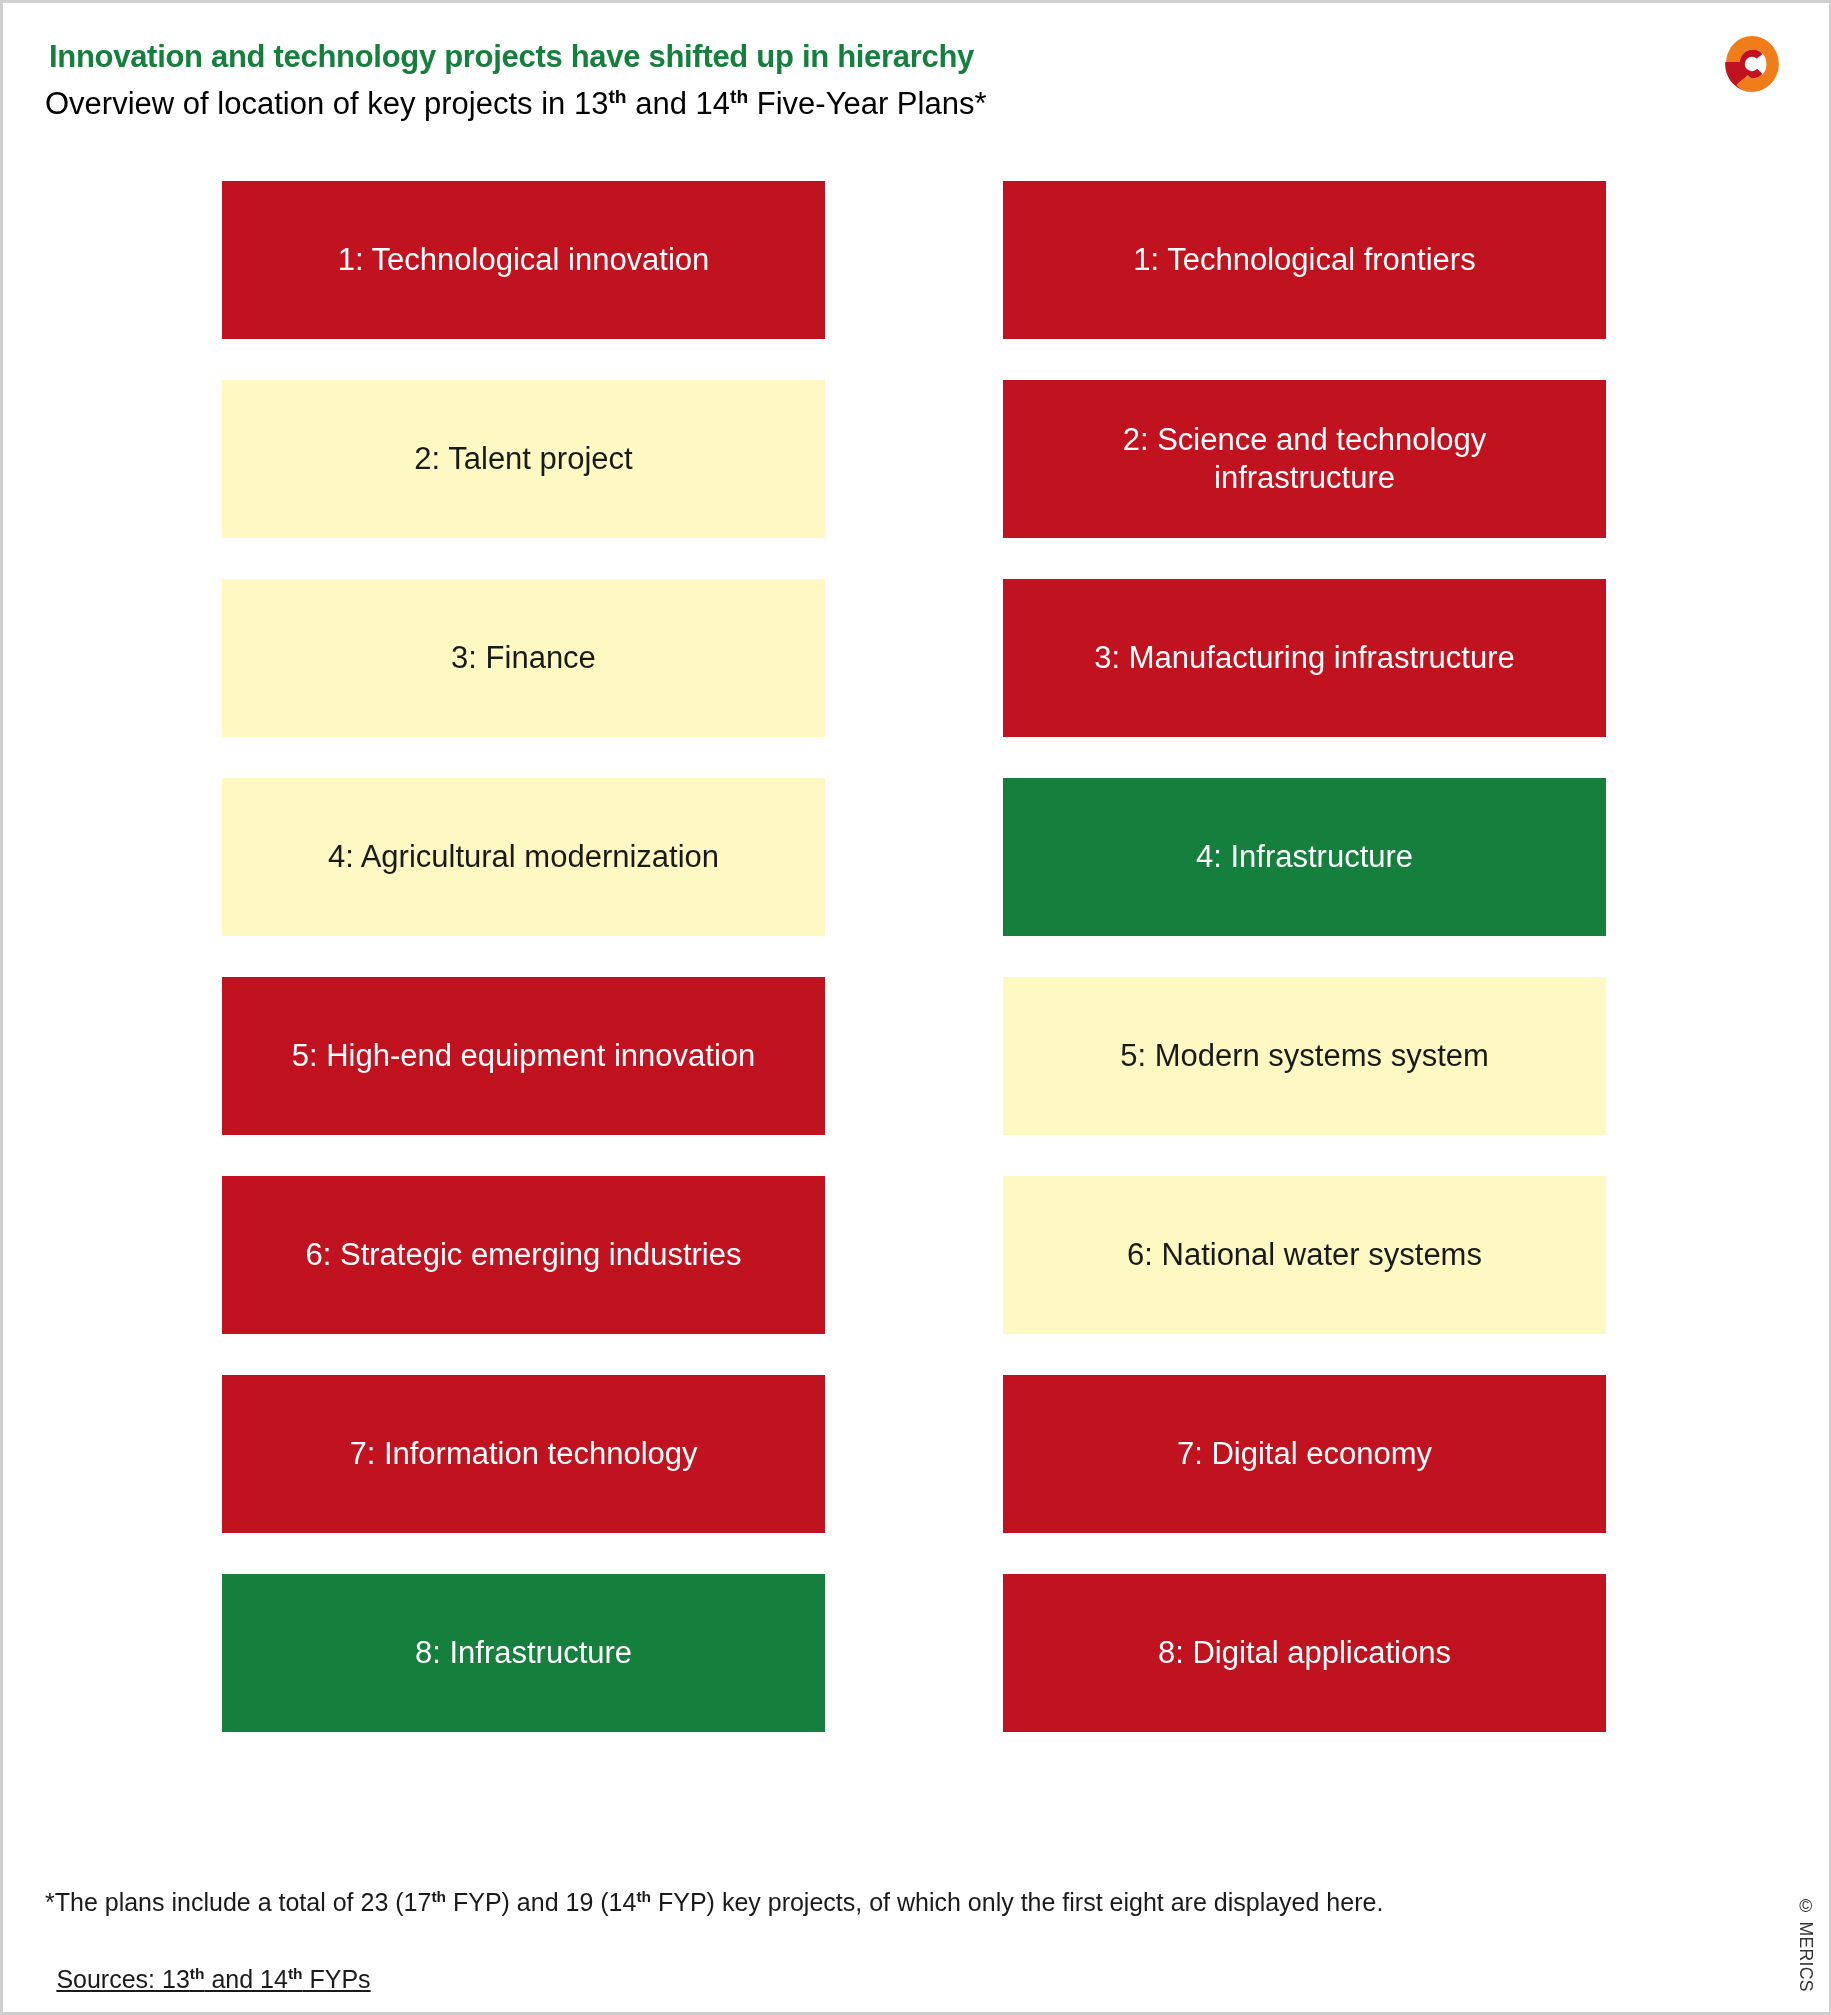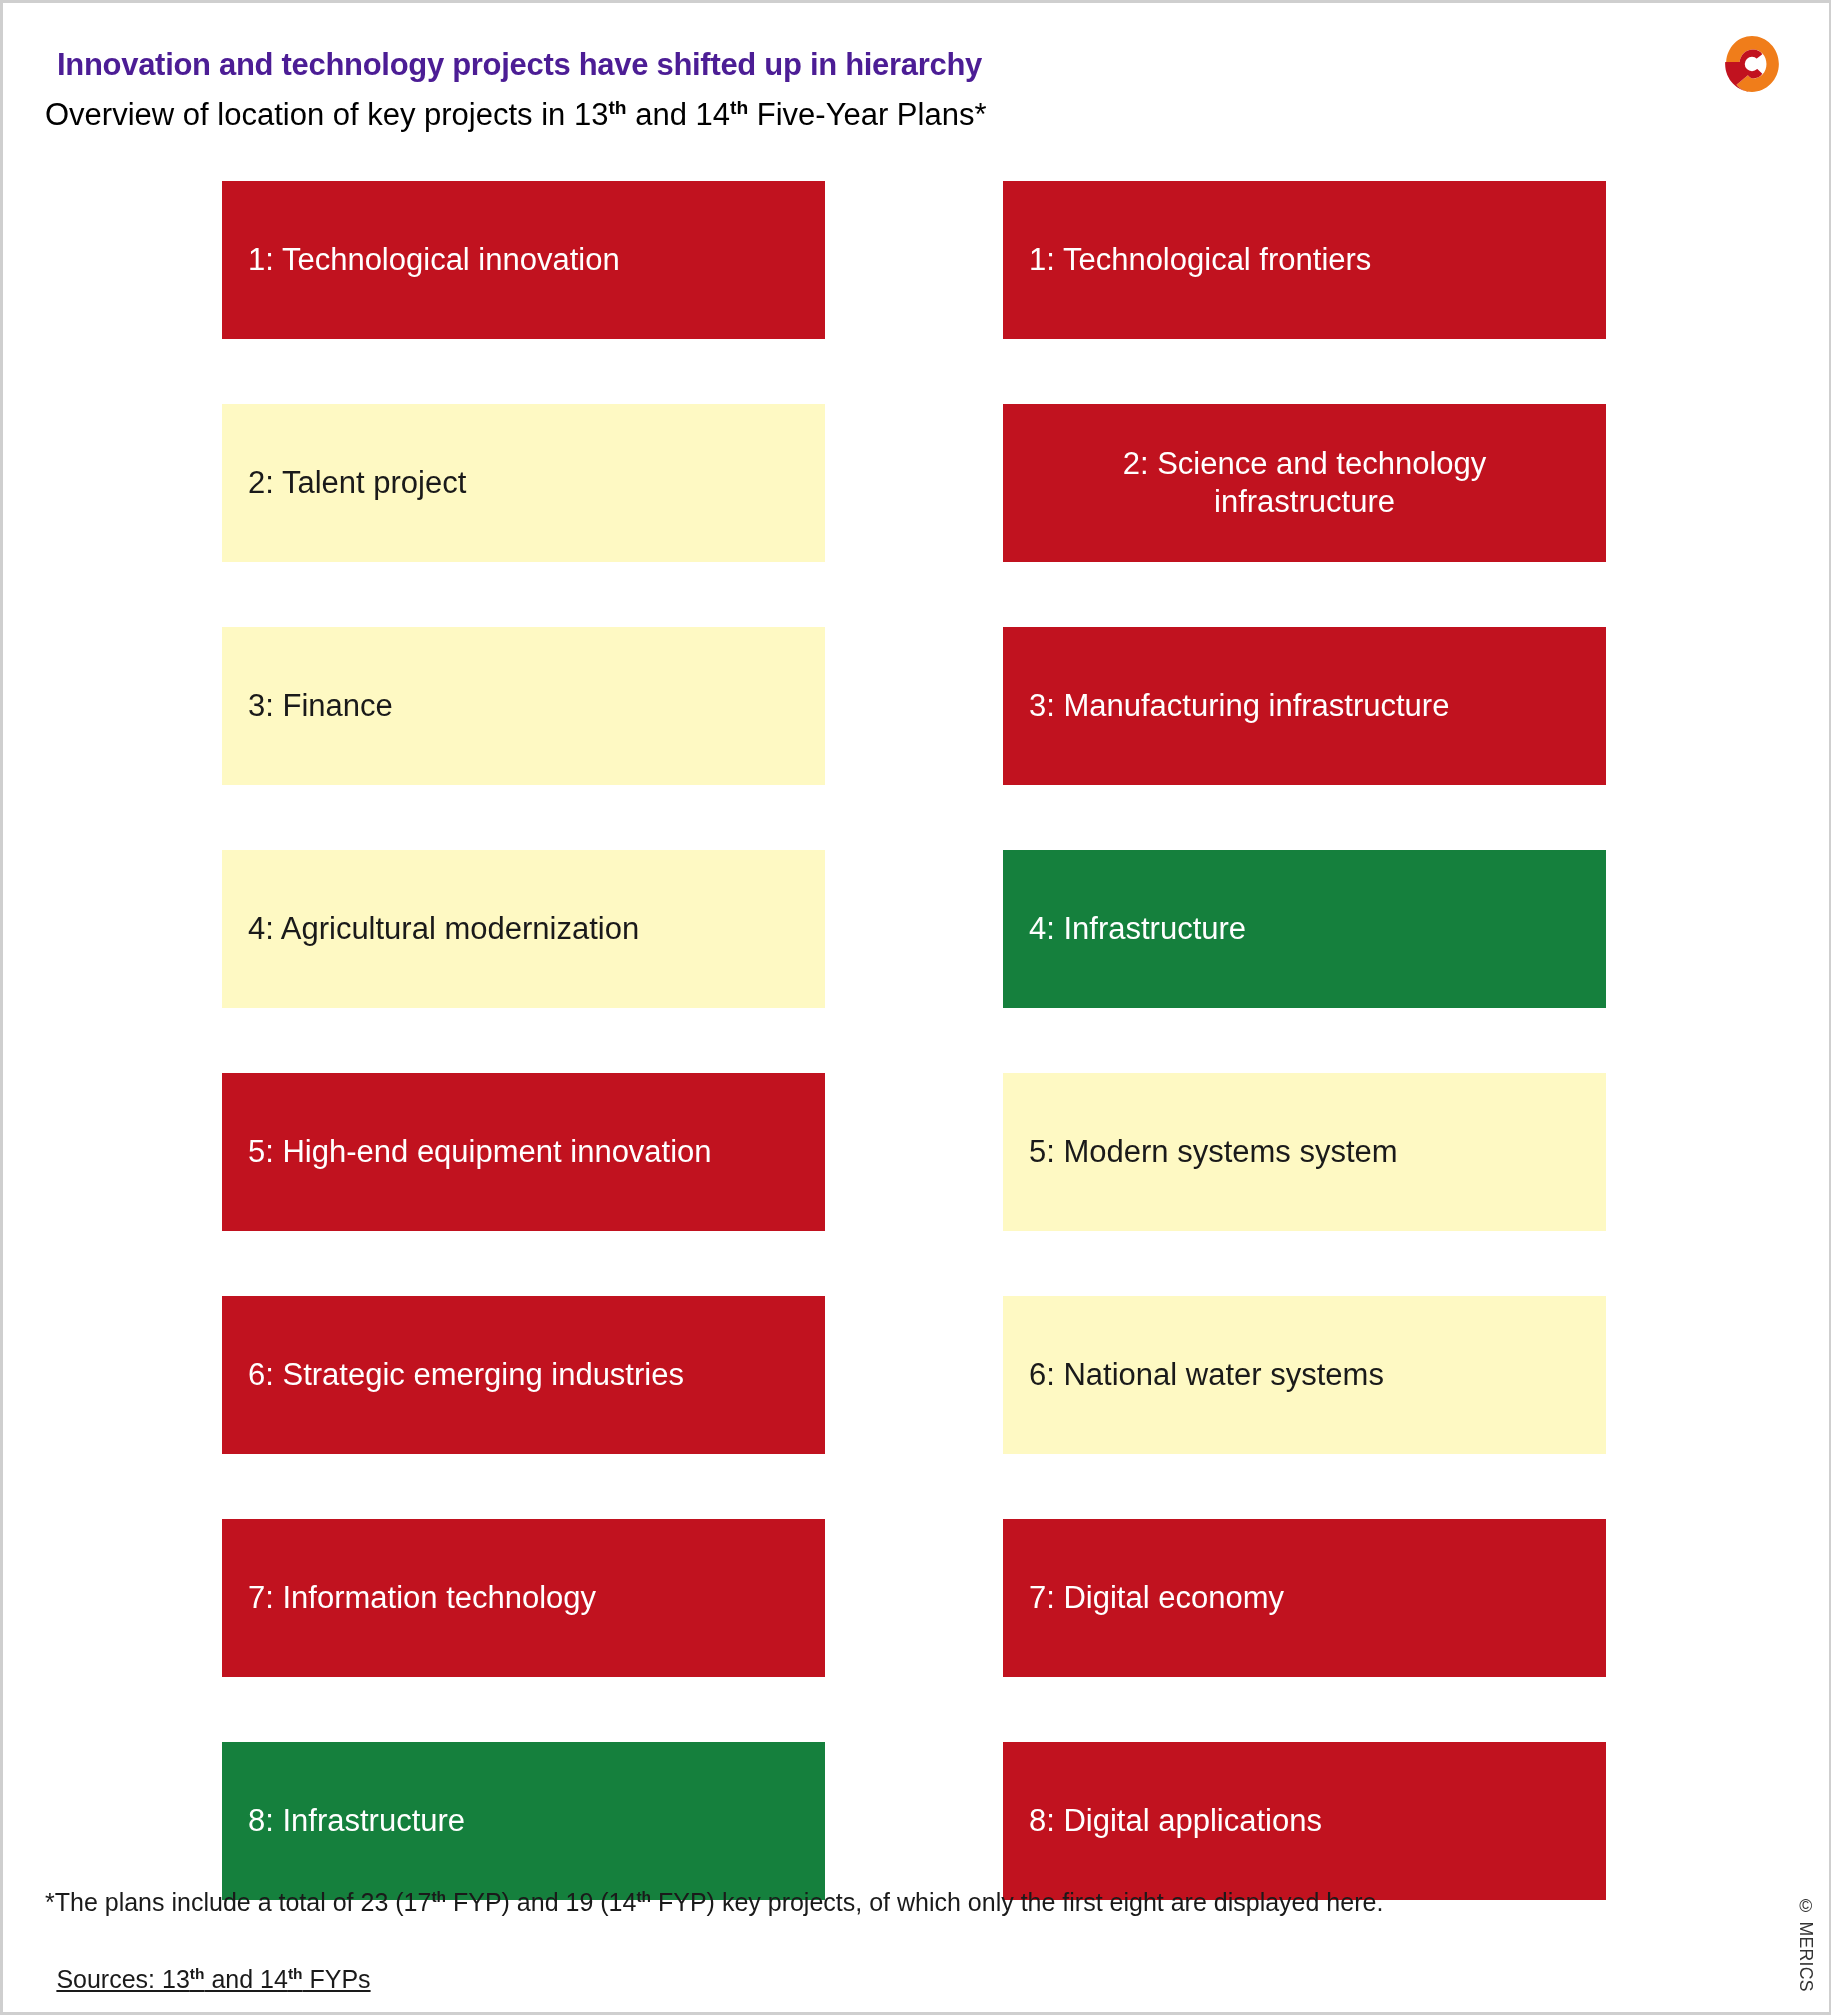--- a/index.html
+++ b/index.html
@@ -32,9 +32,9 @@
     font-size: 31px;
     font-weight: bold;
     letter-spacing: -0.3px;
-    color: #4c1d95;
+    color: #15803d;
     line-height: 1.18;
-    margin: 12px;
+    margin: 4px;
   }
   .subtitle {
     font-size: 31px;

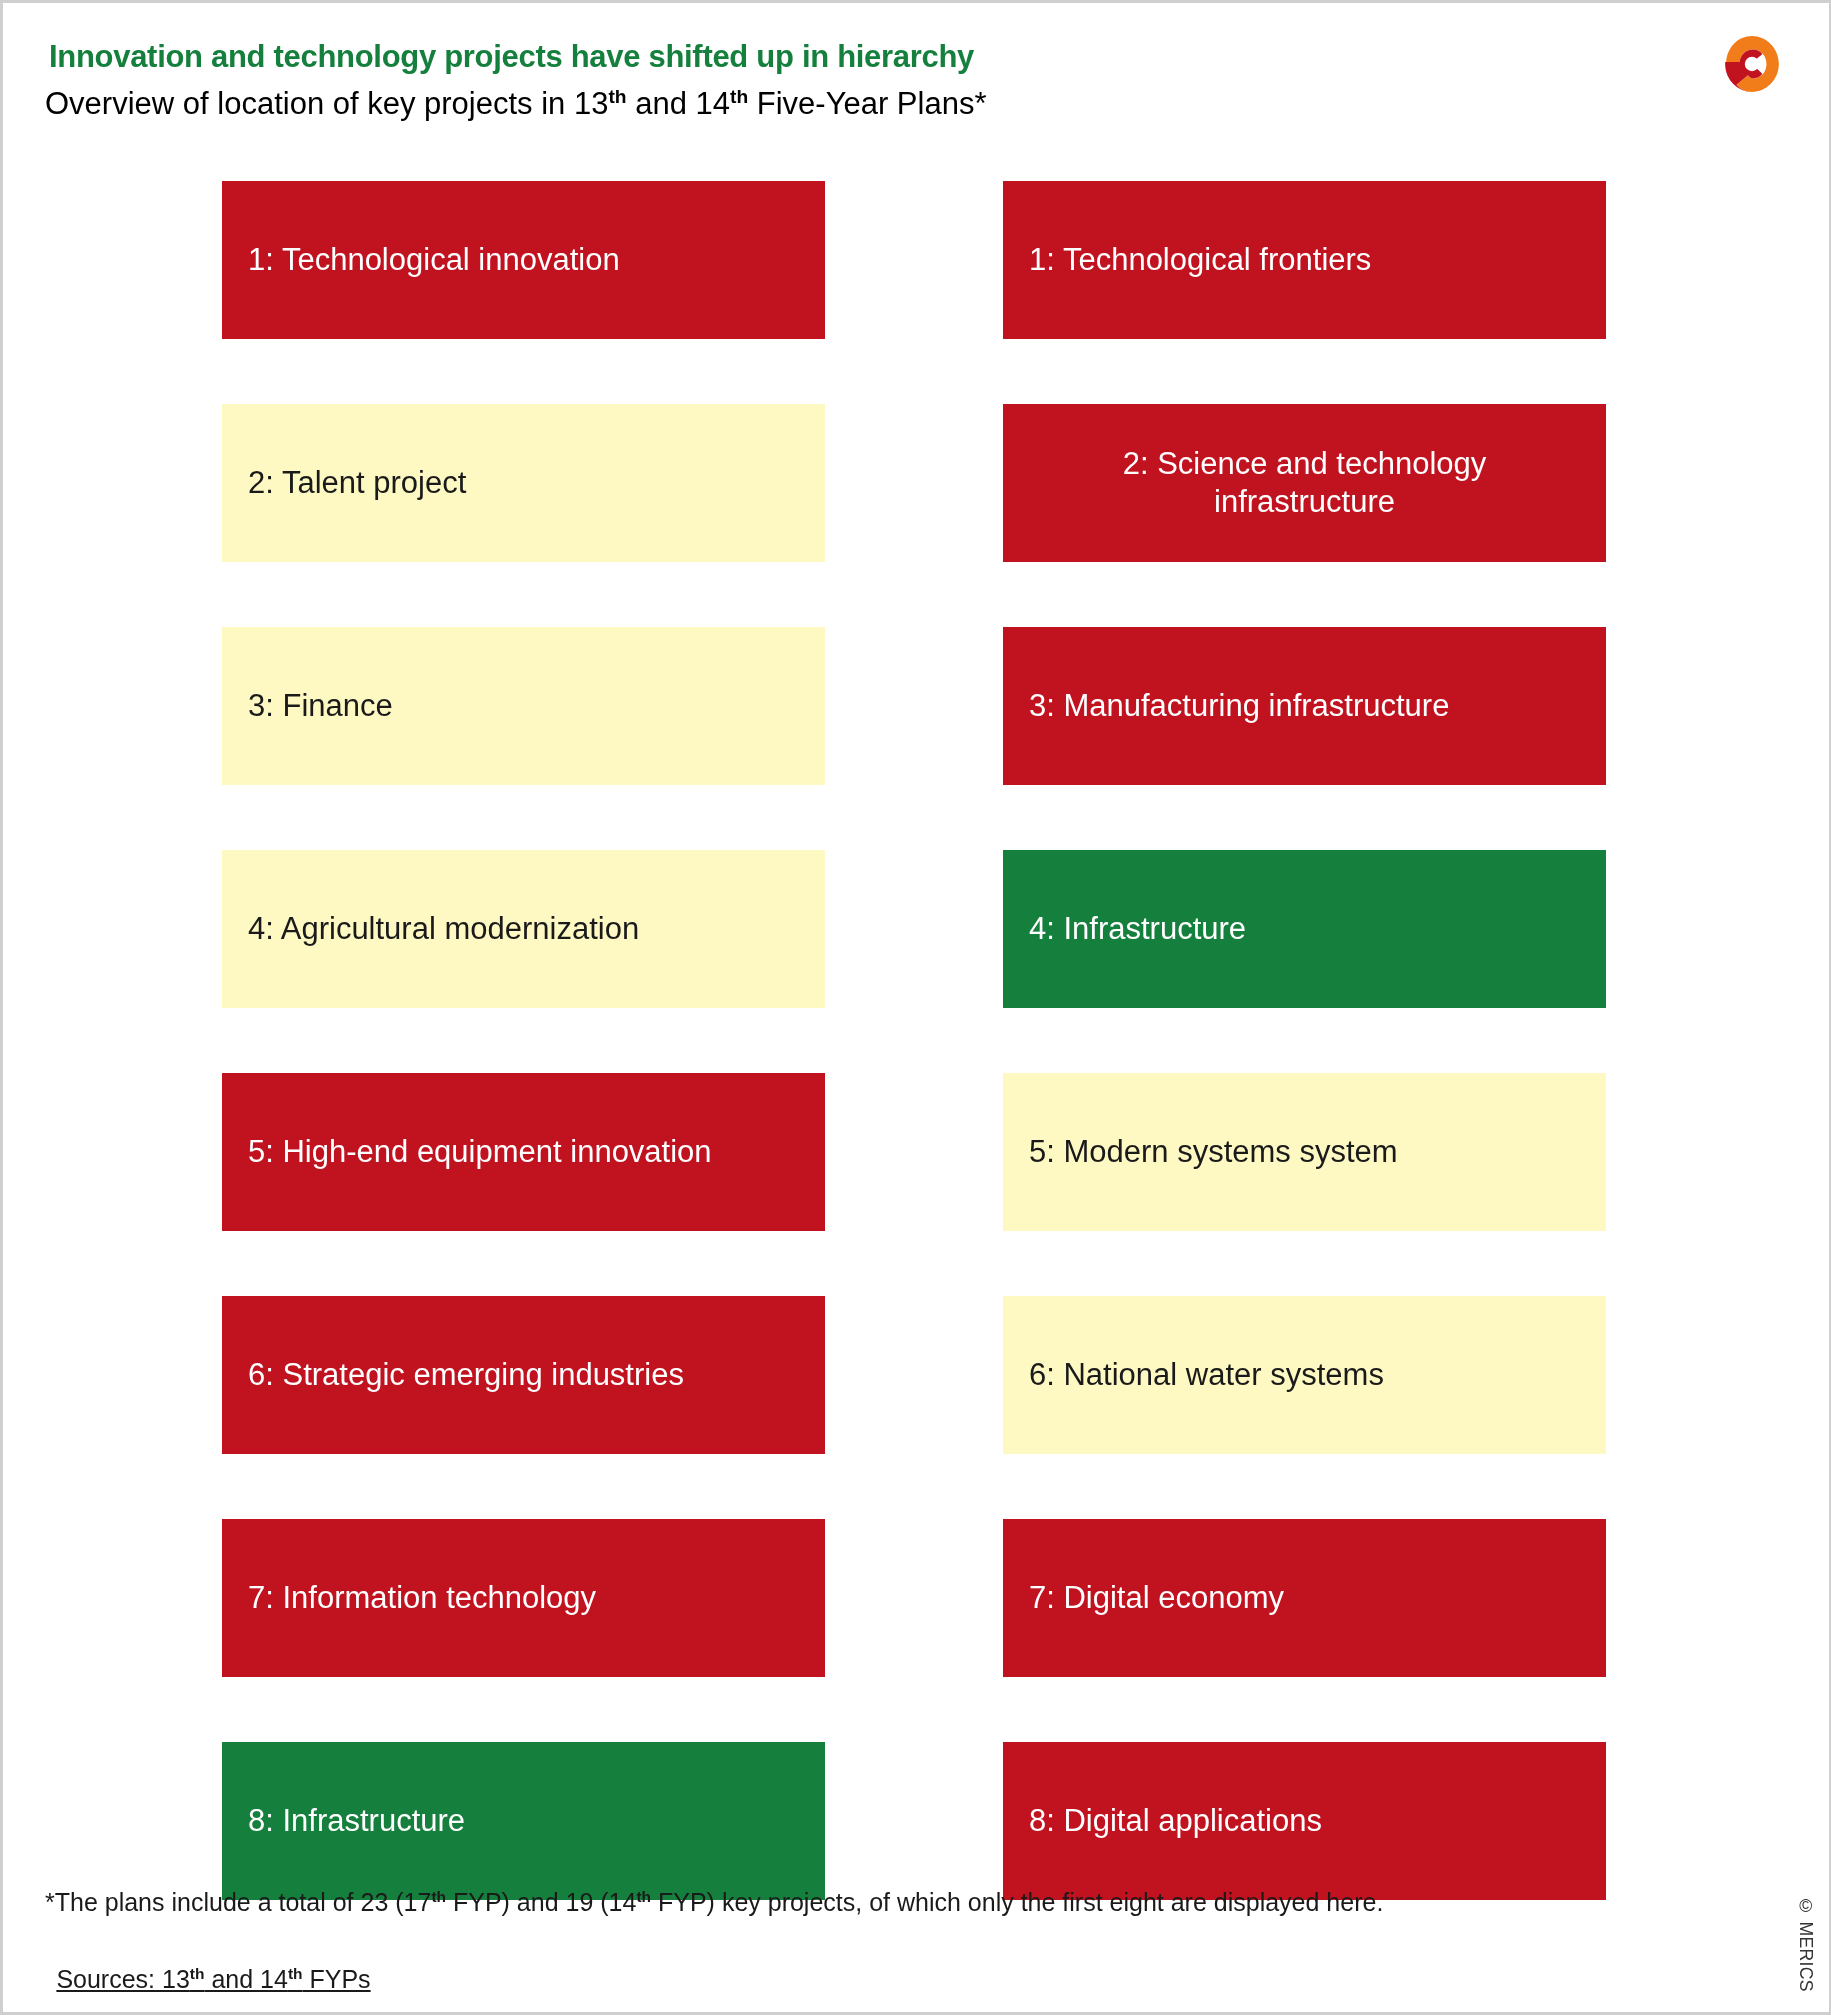--- a/index.html
+++ b/index.html
@@ -78,9 +78,10 @@
     box-sizing: border-box;
     width: 603px;
     height: 158px;
-    margin-bottom: 65px;
+    margin-bottom: 41px;
     display: flex;
     align-items: center;
+    justify-content: center;
     text-align: center;
     padding: 0 26px;
     font-size: 31px;

